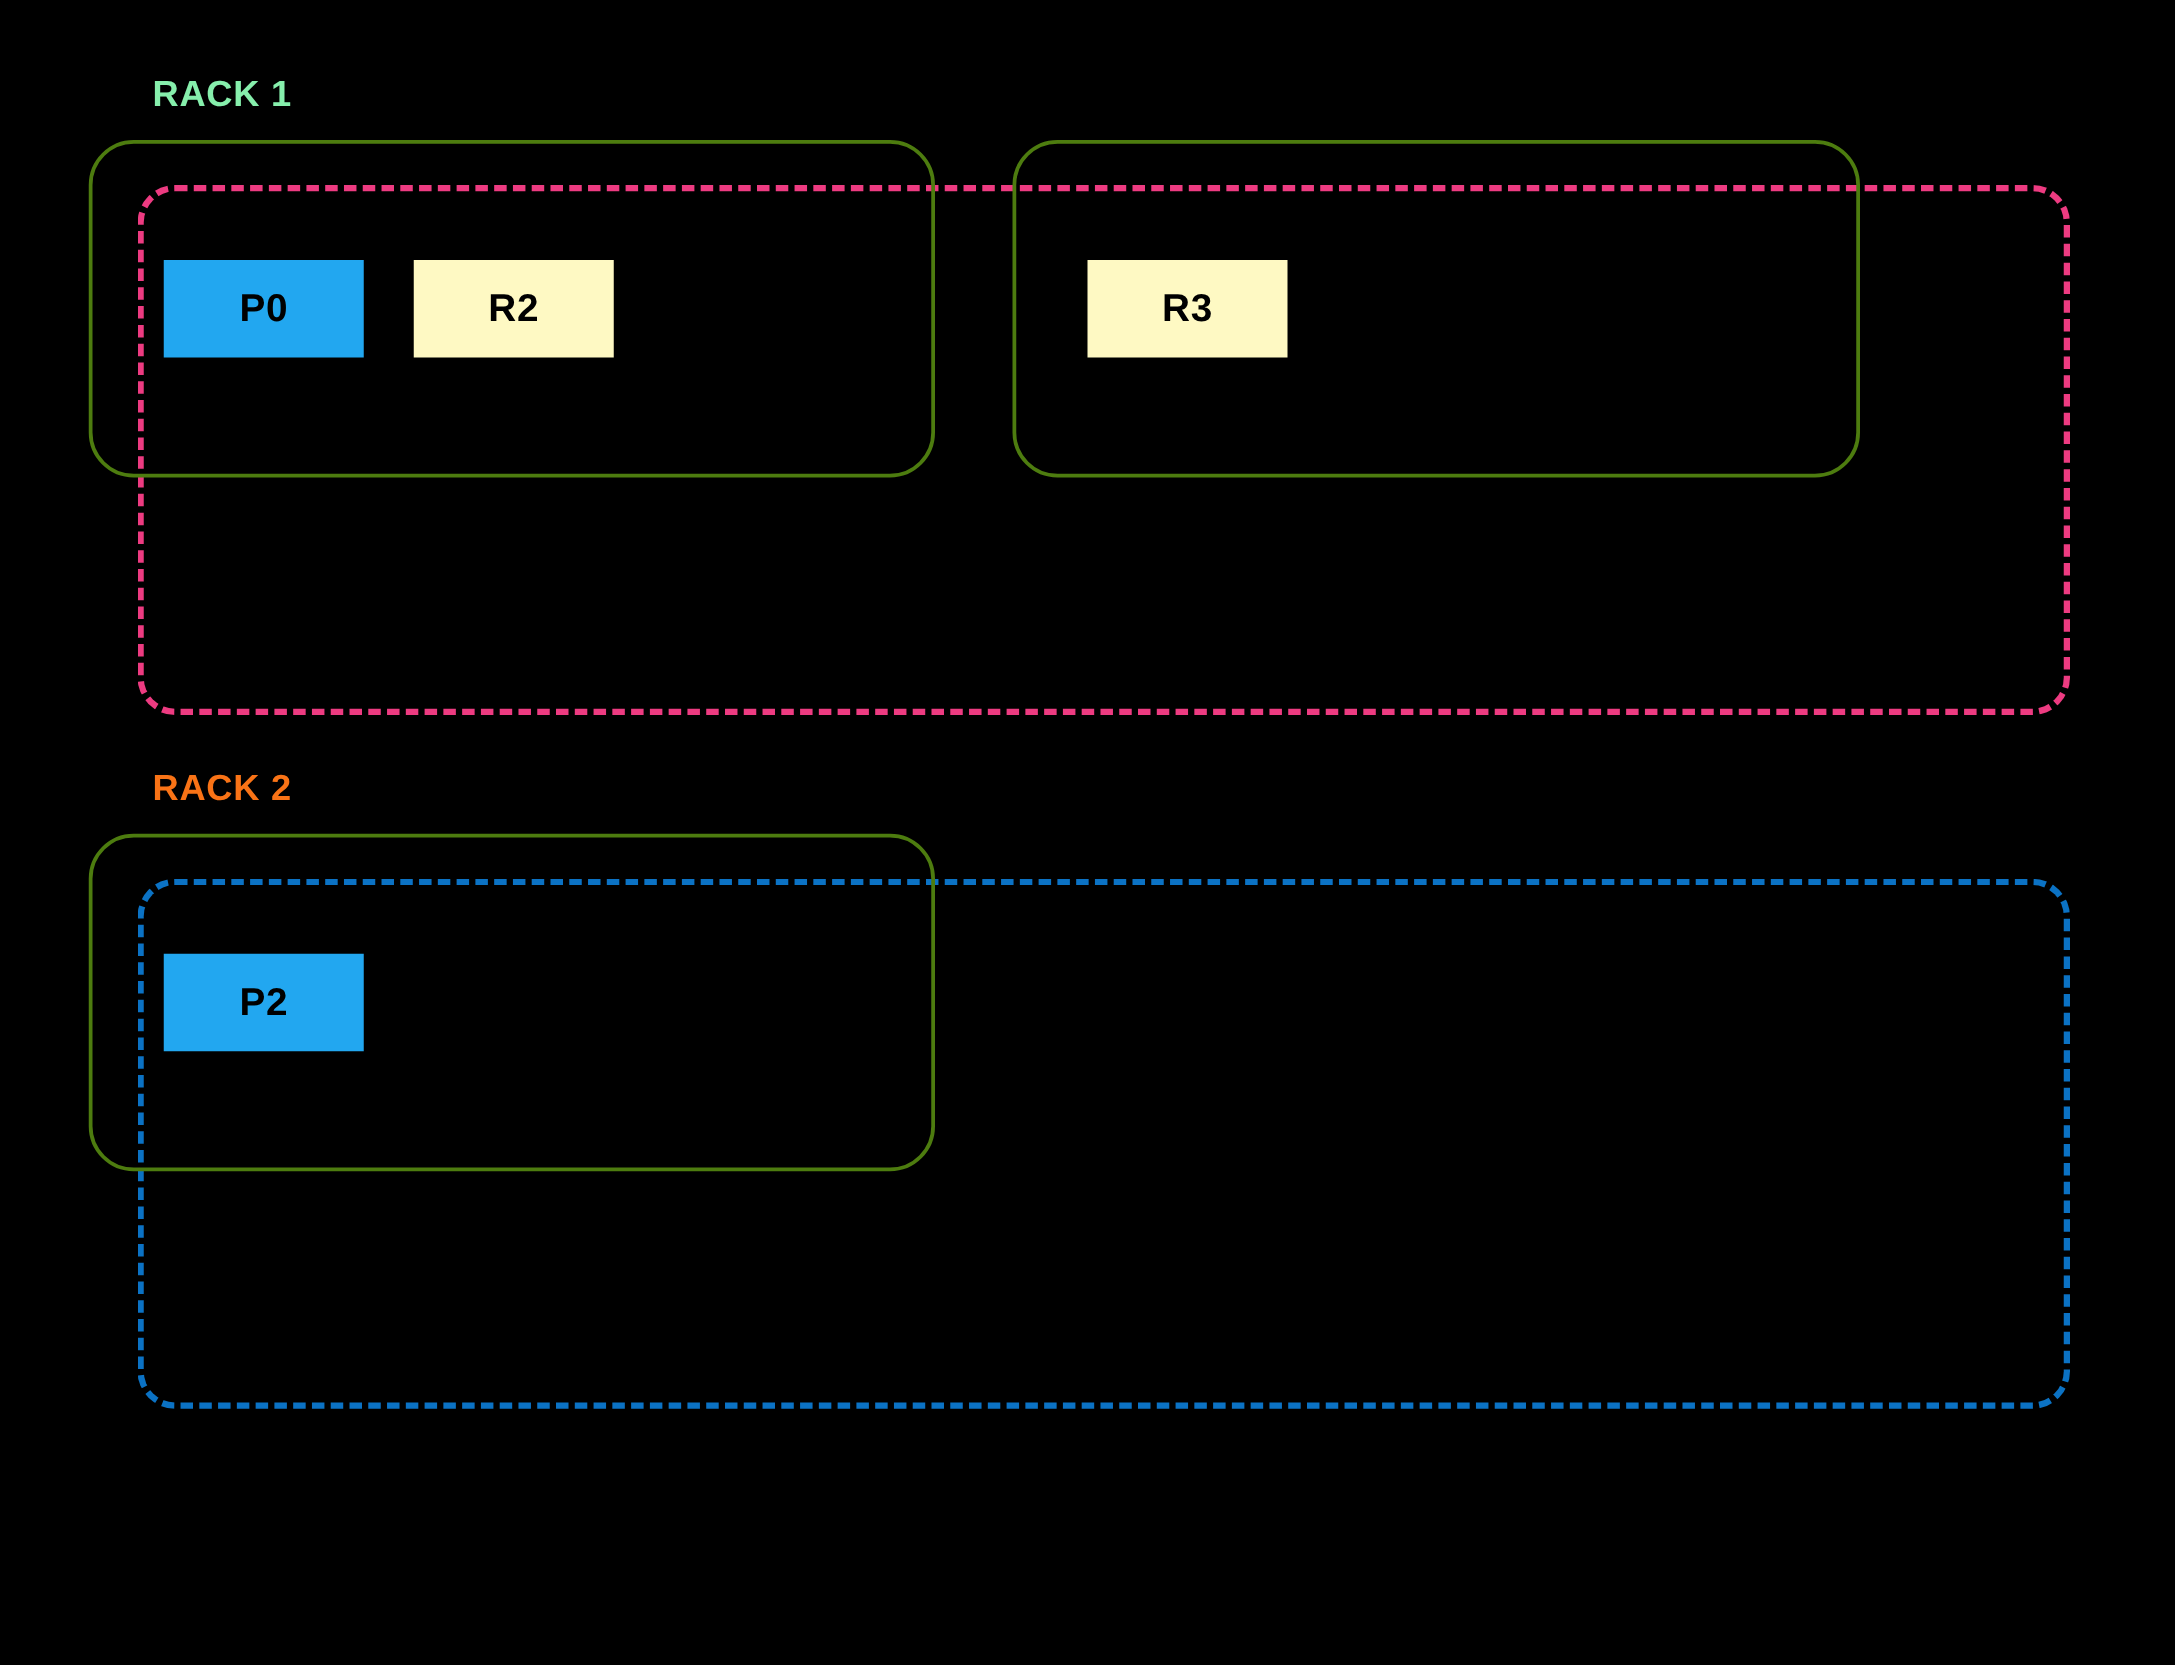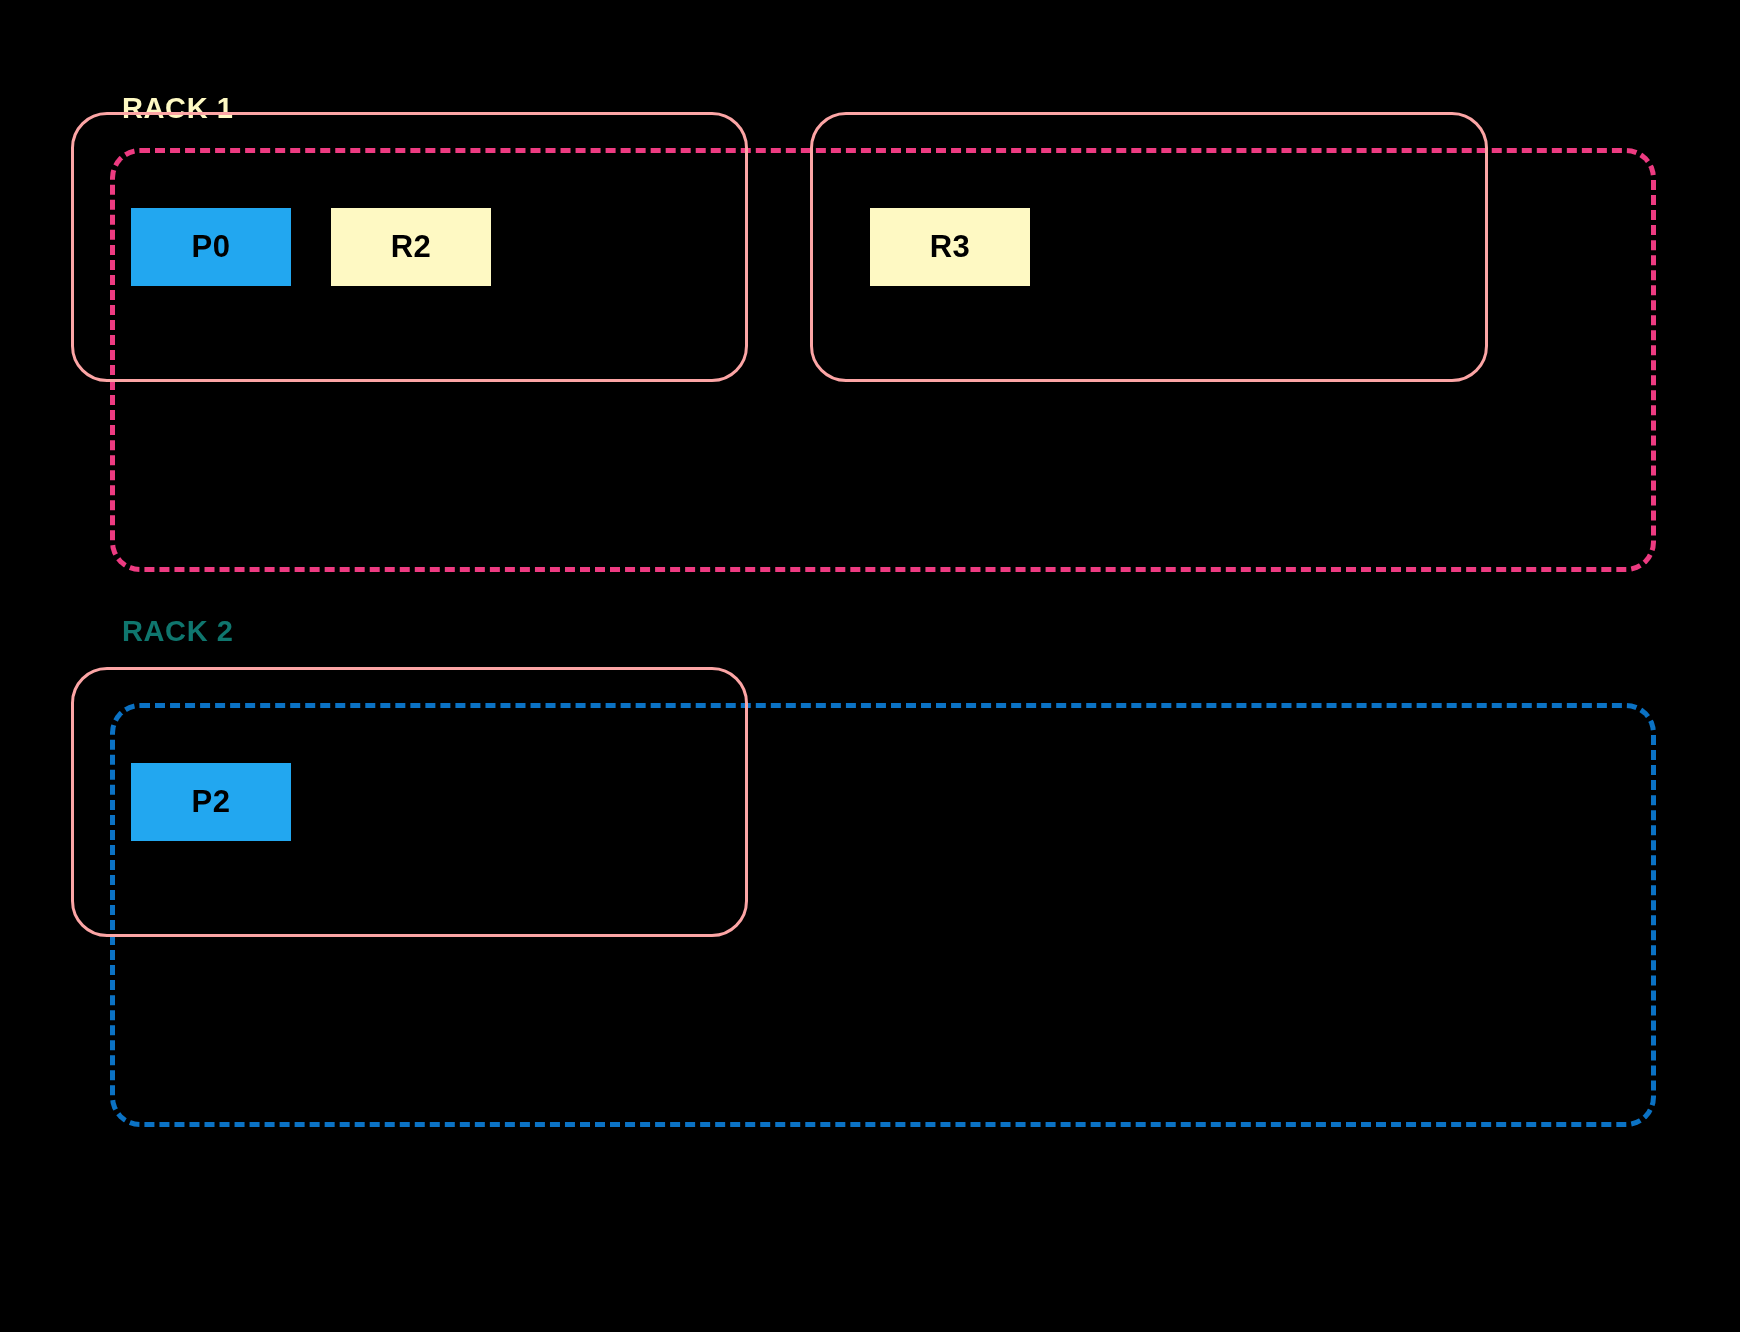--- a/index.html
+++ b/index.html
@@ -40,7 +40,7 @@
     white-space: nowrap;
     user-select: none;
   }
-  .rack-1 .rack-label { color: #fef9c3; margin-top: 32px; }
+  .rack-1 .rack-label { color: #86efac; }
   .rack-2 .rack-label { color: #0f766e; }
 
   .rack-boundary {

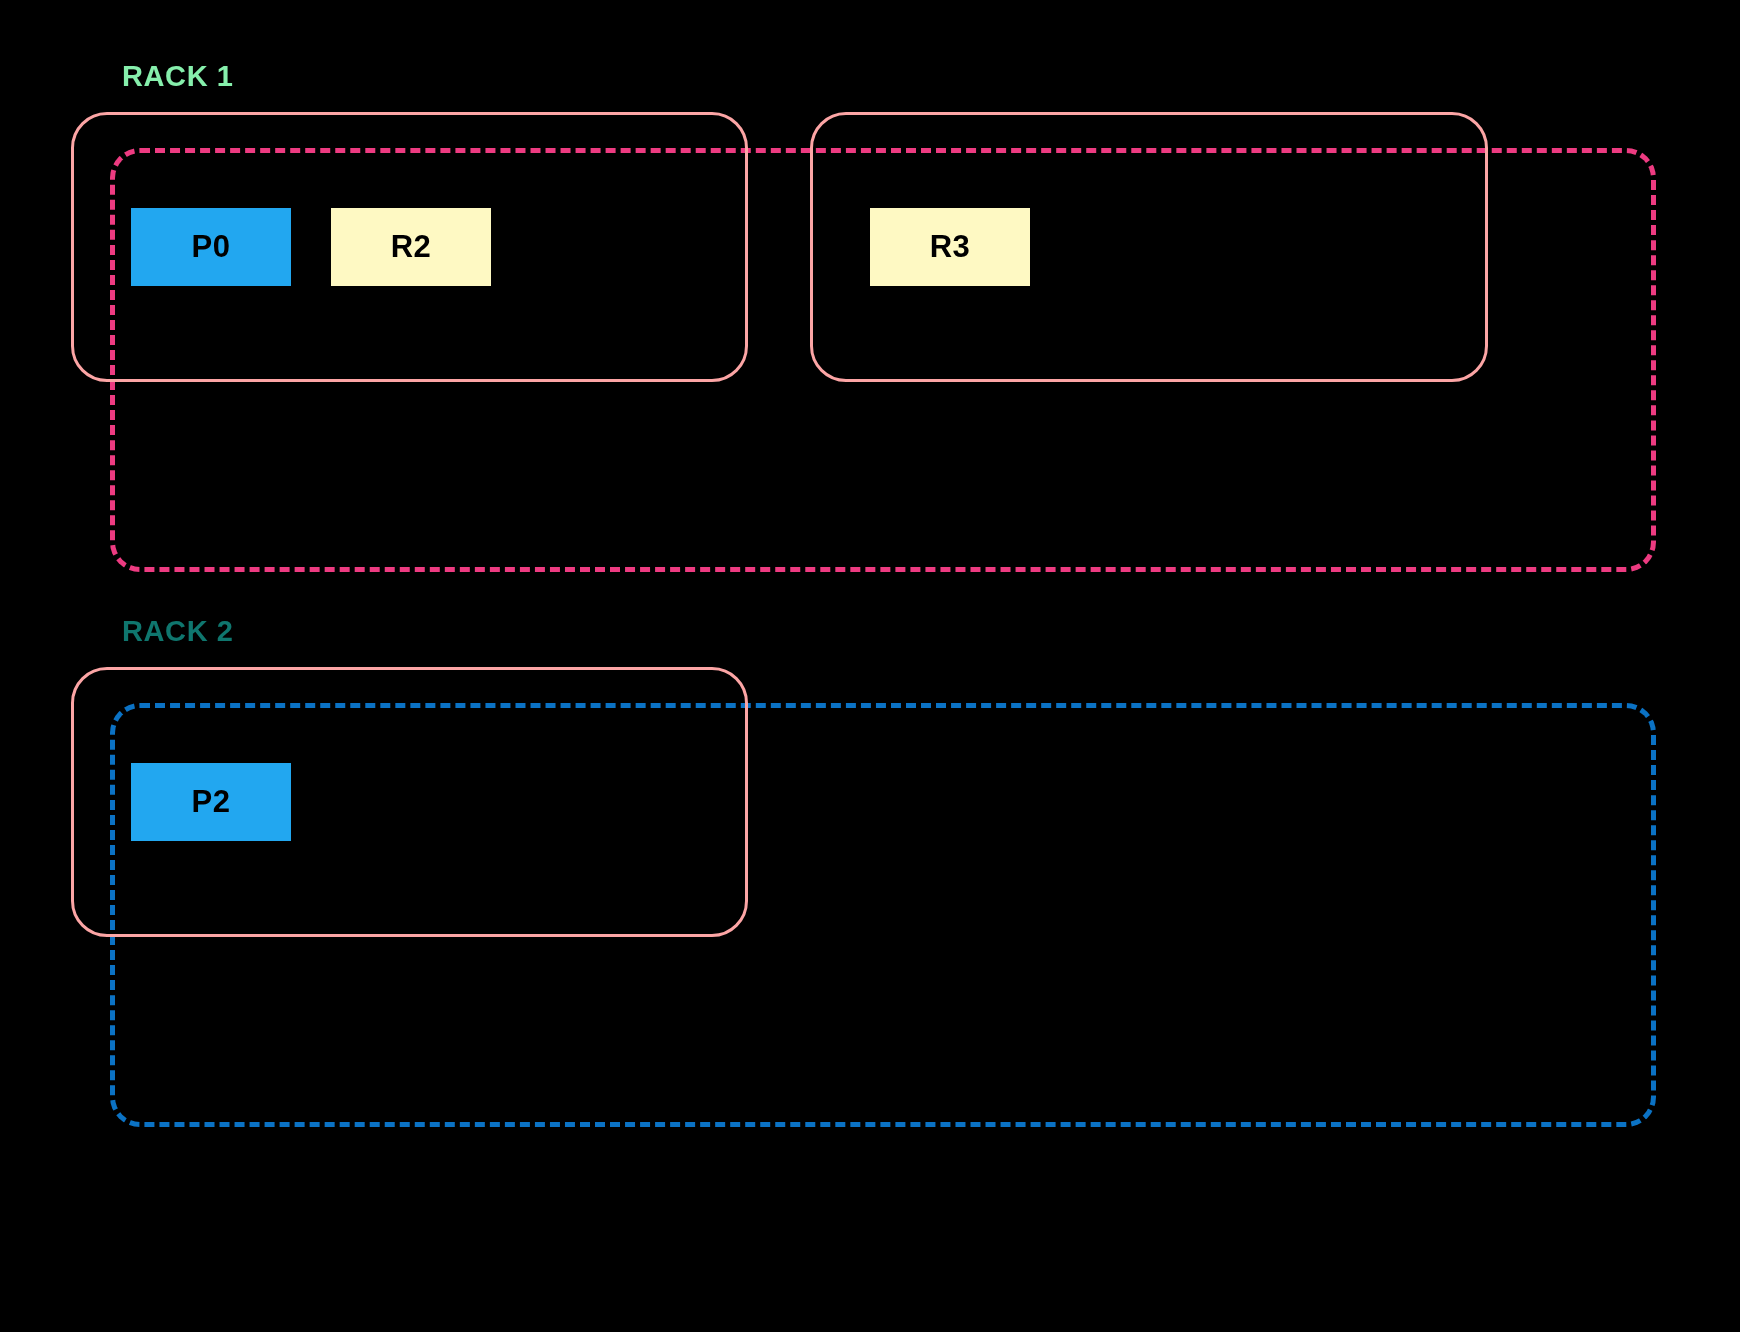--- a/index.html
+++ b/index.html
@@ -69,7 +69,7 @@
     position: absolute;
     top: 62px;
     height: 270px;
-    border: 3px solid #fca5a5;
+    border: 3px solid #4d7c0f;
     border-radius: 36px;
     box-sizing: border-box;
     display: flex;

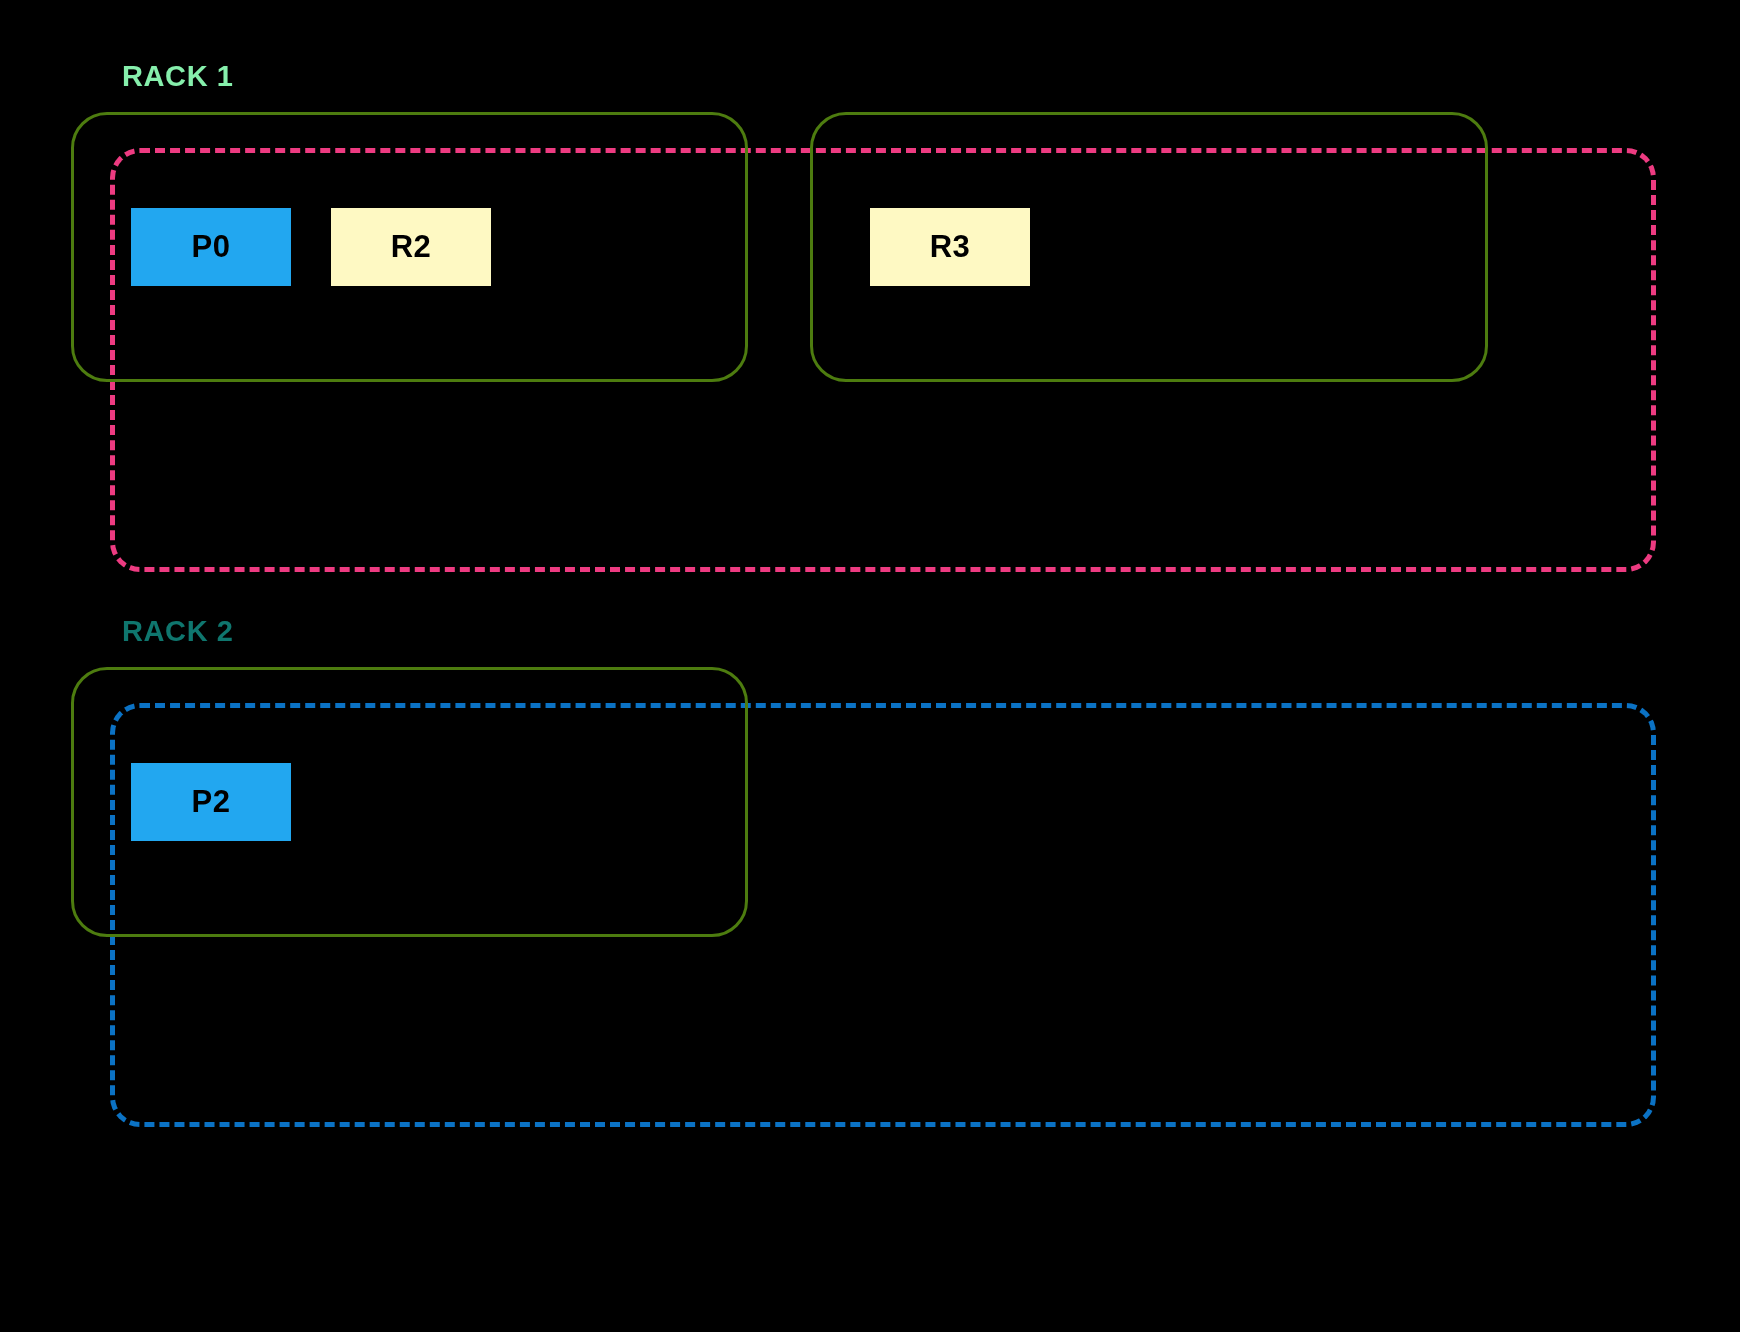--- a/index.html
+++ b/index.html
@@ -41,7 +41,7 @@
     user-select: none;
   }
   .rack-1 .rack-label { color: #86efac; }
-  .rack-2 .rack-label { color: #0f766e; }
+  .rack-2 .rack-label { color: #f97316; }
 
   .rack-boundary {
     position: absolute;

